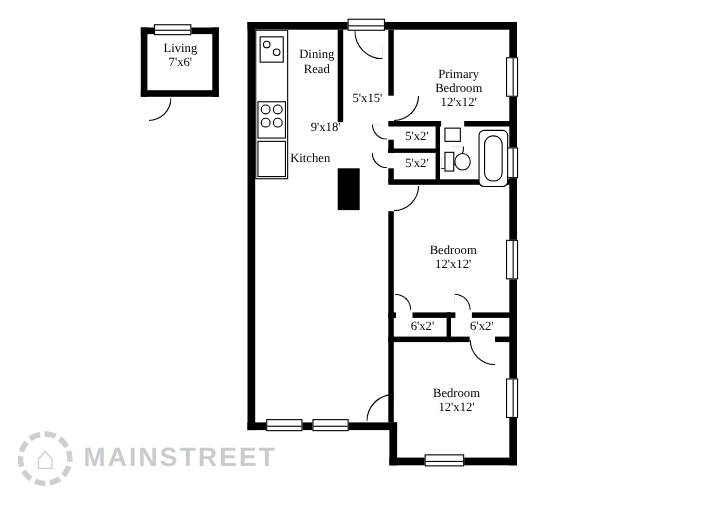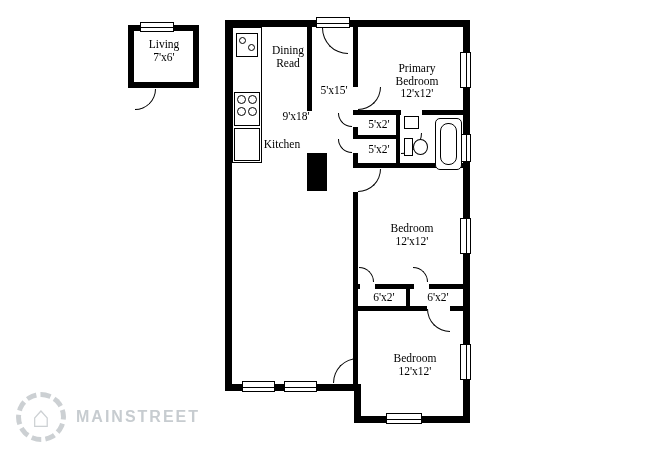--- a/index.html
+++ b/index.html
@@ -24,7 +24,7 @@
   #wm-logo{width:50px;height:50px;border:5px dashed #ccd0d3;border-radius:50%;
            display:flex;align-items:center;justify-content:center;color:#ccd0d3;
            font-size:30px;line-height:1;box-sizing:border-box;}
-  #wm-text .t1{font-size:16px;letter-spacing:2px;color:#c7ccd0;font-weight:bold;text-align:center;}
+  #wm-text .t1{font-size:24px;letter-spacing:2px;color:#c7ccd0;font-weight:bold;text-align:center;}
   #wm-text .t2{font-size:12px;letter-spacing:7px;color:#d2d6d9;margin-top:3px;}
   #footer{position:absolute;left:0;top:447px;width:650px;height:26px;background:#e9eaea;
           display:flex;align-items:center;justify-content:center;

